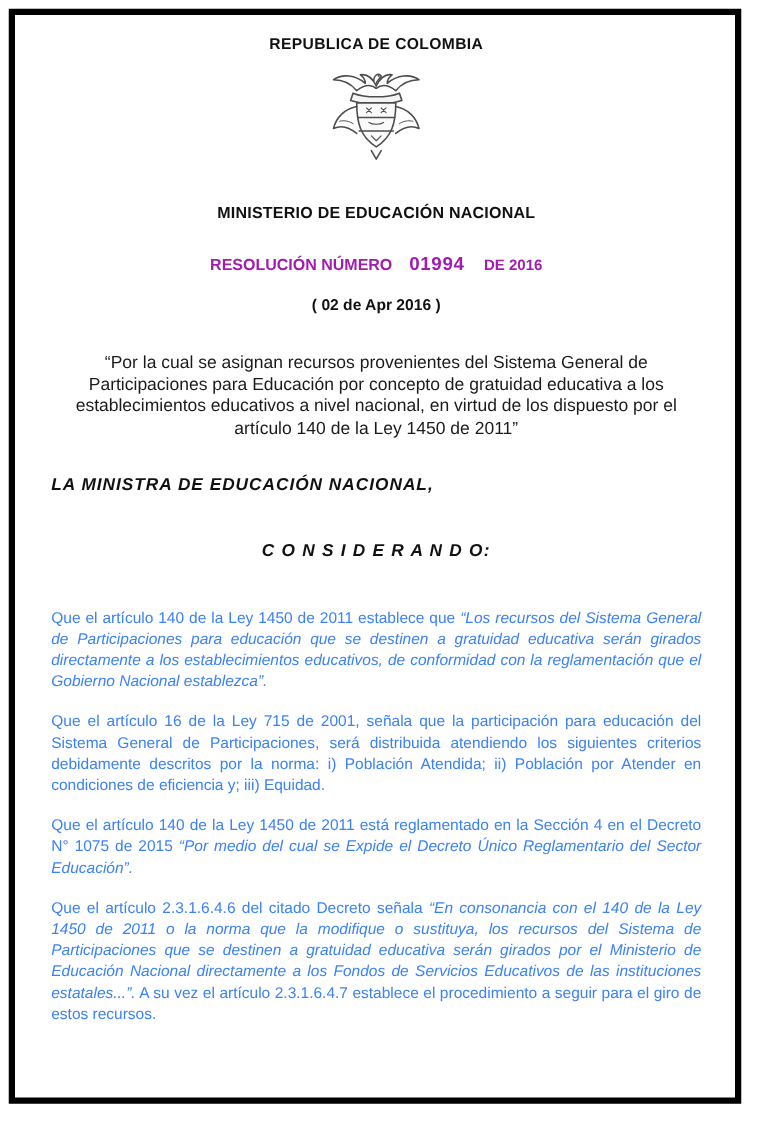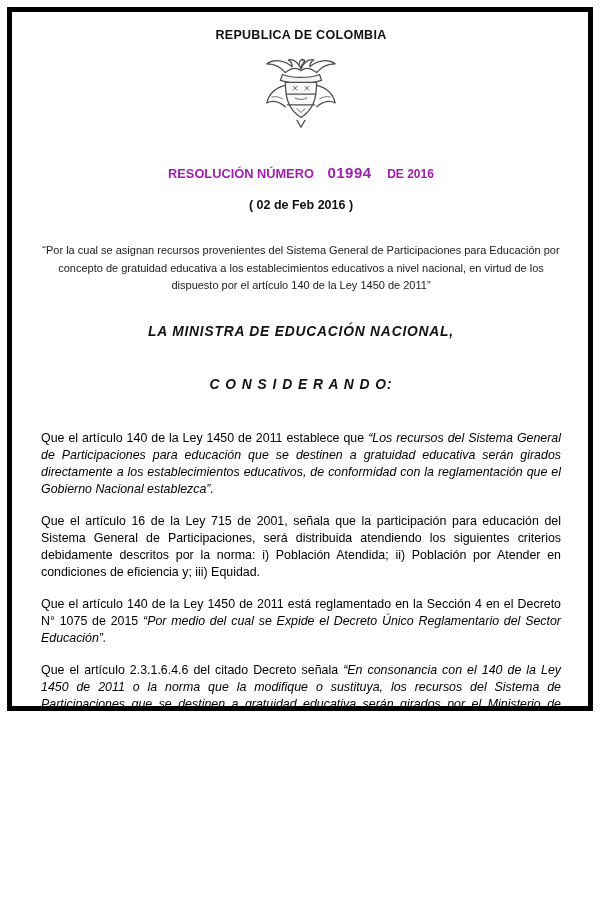--- a/index.html
+++ b/index.html
@@ -13,7 +13,7 @@
   .page-frame {
     position: absolute;
     left: 7px; top: 7px;
-    width: 586px; height: 704px;
+    width: 586px; height: 876px;
     border: 5px solid #000000;
     background: #ffffff;
     padding: 8px 27px 0 29px;

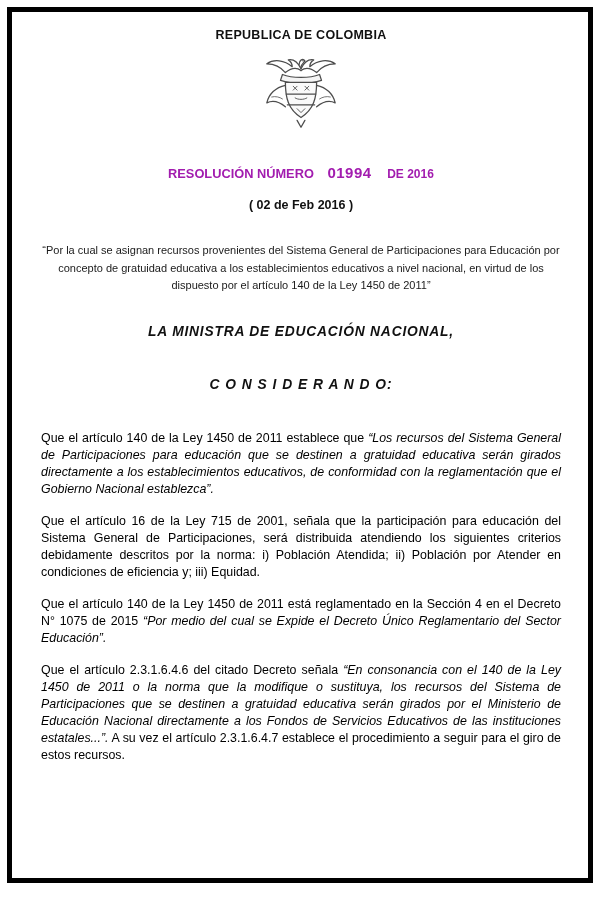--- a/index.html
+++ b/index.html
@@ -154,6 +154,7 @@
     </span>
   </div>
 
+  <div class="ministry-header">MINISTERIO DE EDUCACIÓN NACIONAL</div>
 
   <div class="resolution-line">
     <span class="res-label">RESOLUCIÓN NÚMERO</span>

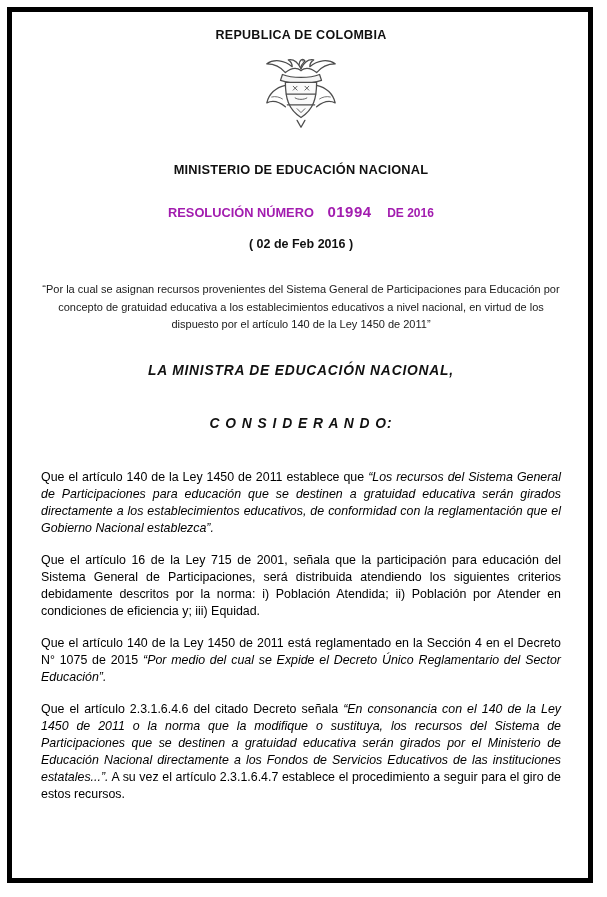--- a/index.html
+++ b/index.html
@@ -162,7 +162,7 @@
     <span class="res-year">DE 2016</span>
   </div>
 
-  <div class="date-line">(  02 de Feb 2016 )</div>
+  <div class="date-line">(  02 de Apr 2016 )</div>
 
   <div class="subject">“Por la cual  se asignan recursos provenientes del Sistema General de Participaciones para Educación por concepto de gratuidad educativa a los establecimientos educativos a nivel nacional, en virtud de los dispuesto por el artículo 140 de la Ley 1450 de 2011”</div>
 

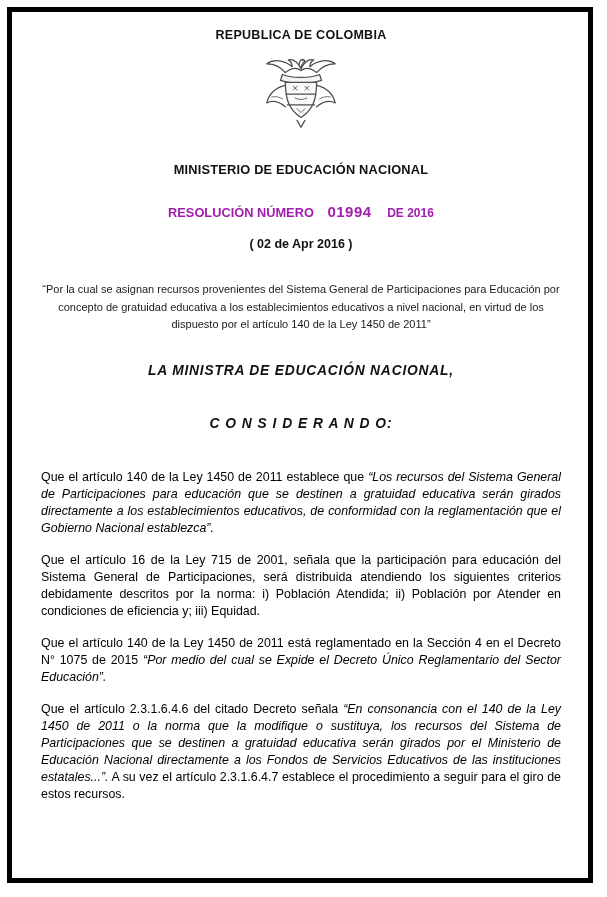--- a/index.html
+++ b/index.html
@@ -73,7 +73,7 @@
   }
   .subject {
     text-align: center;
-    font-size: 11px;
+    font-size: 14px;
     line-height: 17.5px;
     margin: 30px auto 0 auto;
     max-width: 532px;

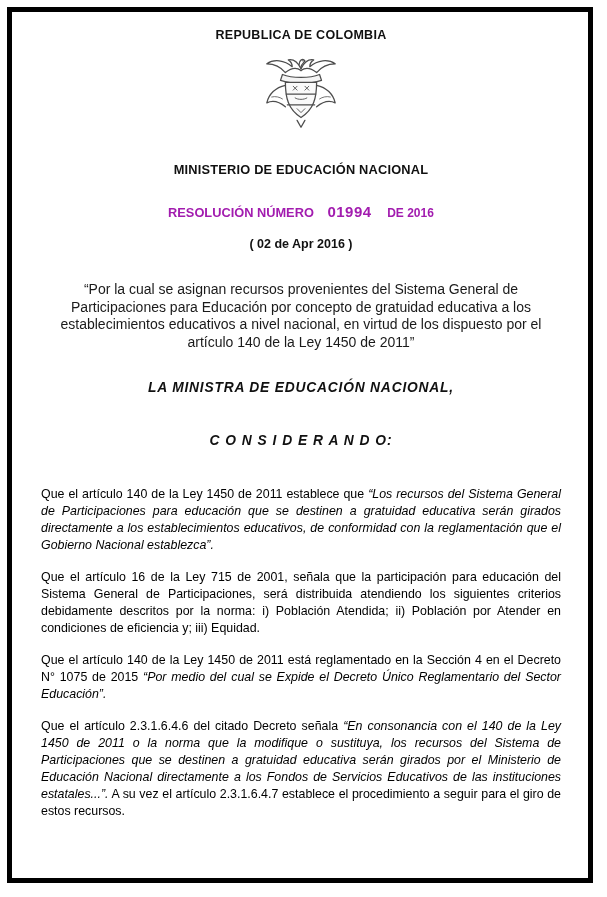--- a/index.html
+++ b/index.html
@@ -80,7 +80,7 @@
     color: #1a1a1a;
   }
   .authority {
-    text-align: center;
+    text-align: left;
     font-weight: bold;
     font-style: italic;
     font-size: 13.8px;

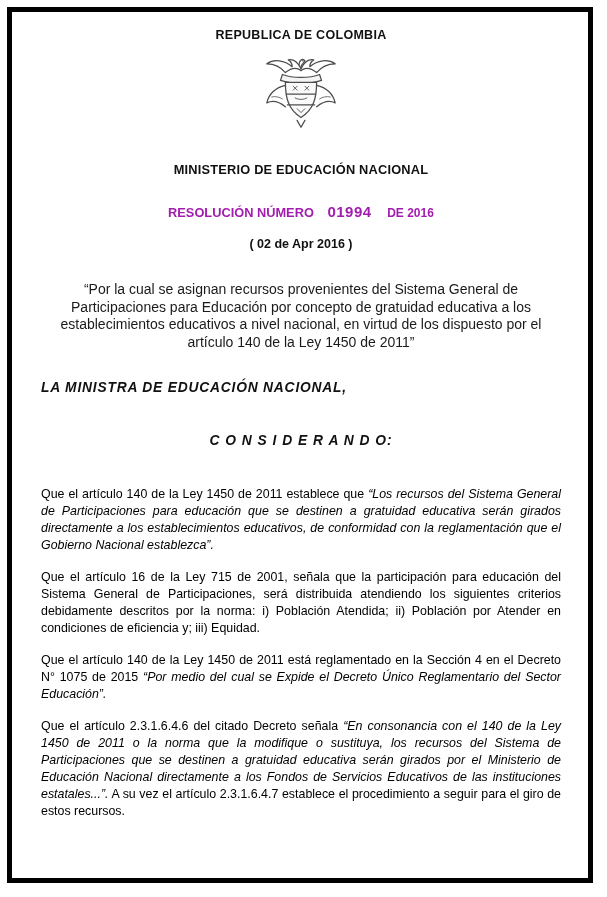--- a/index.html
+++ b/index.html
@@ -111,7 +111,7 @@
     font-size: 12.4px;
     line-height: 17px;
     margin-bottom: 15px;
-    color: #000000;
+    color: #3b82f6;
   }
   .considerations p.para span.it { font-style: italic; }
 </style>

